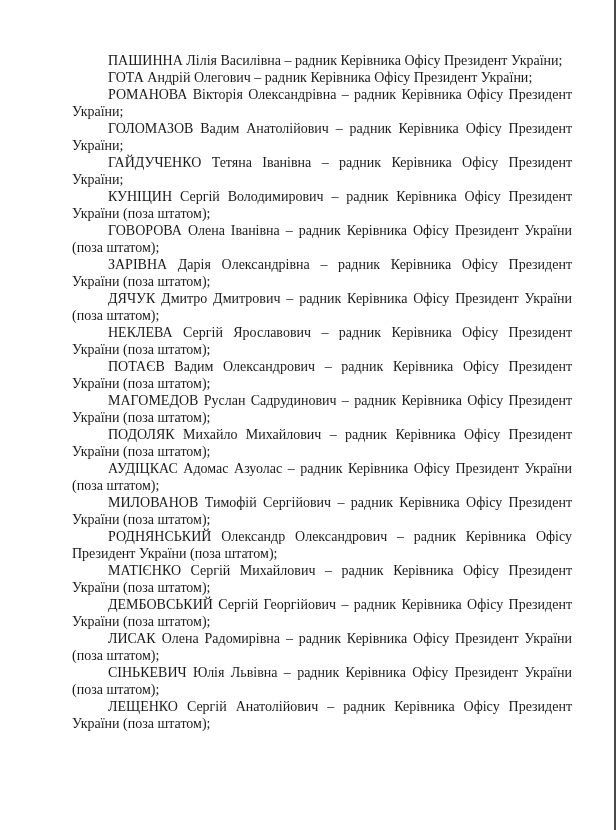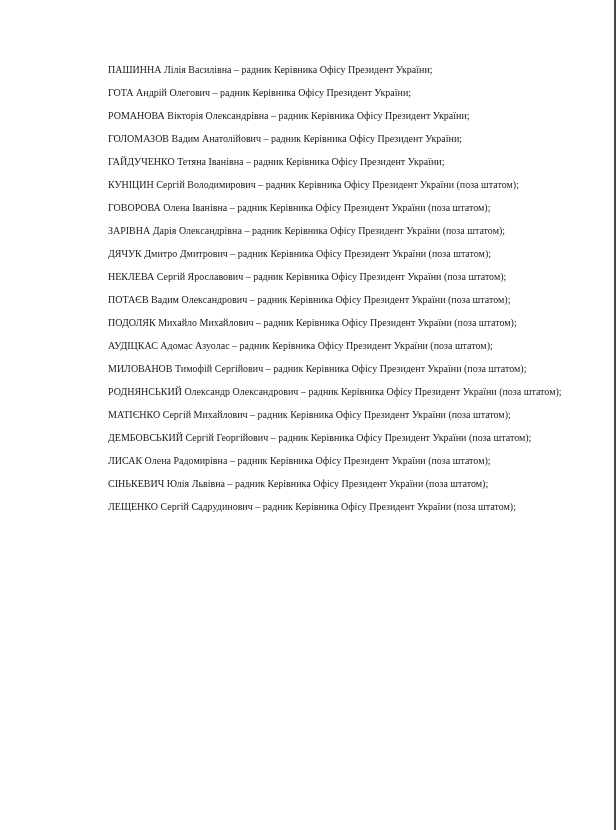--- a/index.html
+++ b/index.html
@@ -32,11 +32,11 @@
     .doc-body {
       position: absolute;
       left: 72px;
-      top: 58px;
+      top: 52px;
       width: 500px;
       font-family: "Liberation Serif", "DejaVu Serif", serif;
-      font-size: 10px;
-      line-height: 23px;
+      font-size: 14px;
+      line-height: 17px;
       color: #1a1a1a;
     }
     .entry {

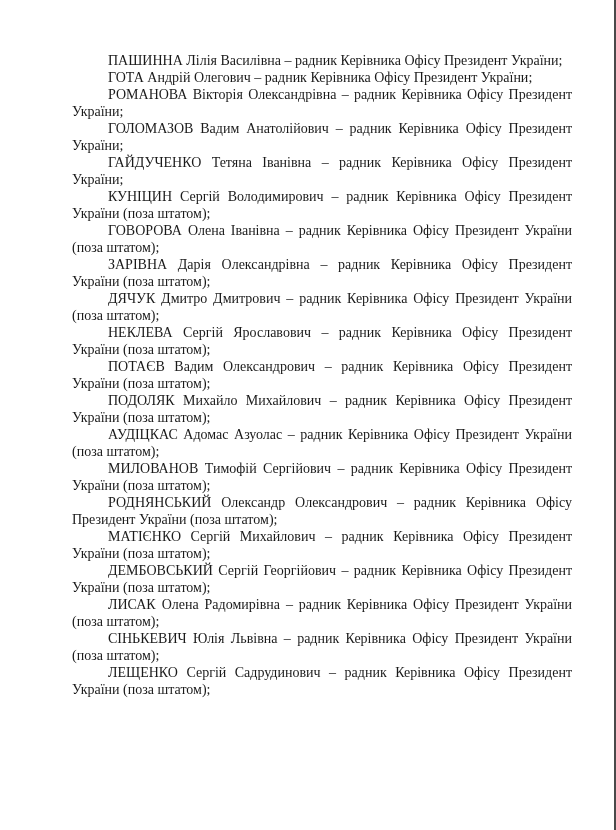--- a/index.html
+++ b/index.html
@@ -63,6 +63,7 @@
       <p class="entry"><span>ДЯЧУК</span> <span>Дмитро Дмитрович</span> <span>–</span> <span>радник Керівника Офісу Президент України</span> <span>(поза штатом)</span><span>;</span></p>
       <p class="entry"><span>НЕКЛЕВА</span> <span>Сергій Ярославович</span> <span>–</span> <span>радник Керівника Офісу Президент України</span> <span>(поза штатом)</span><span>;</span></p>
       <p class="entry"><span>ПОТАЄВ</span> <span>Вадим Олександрович</span> <span>–</span> <span>радник Керівника Офісу Президент України</span> <span>(поза штатом)</span><span>;</span></p>
+      <p class="entry"><span>МАГОМЕДОВ</span> <span>Руслан Садрудинович</span> <span>–</span> <span>радник Керівника Офісу Президент України</span> <span>(поза штатом)</span><span>;</span></p>
       <p class="entry"><span>ПОДОЛЯК</span> <span>Михайло Михайлович</span> <span>–</span> <span>радник Керівника Офісу Президент України</span> <span>(поза штатом)</span><span>;</span></p>
       <p class="entry"><span>АУДІЦКАС</span> <span>Адомас Азуолас</span> <span>–</span> <span>радник Керівника Офісу Президент України</span> <span>(поза штатом)</span><span>;</span></p>
       <p class="entry"><span>МИЛОВАНОВ</span> <span>Тимофій Сергійович</span> <span>–</span> <span>радник Керівника Офісу Президент України</span> <span>(поза штатом)</span><span>;</span></p>

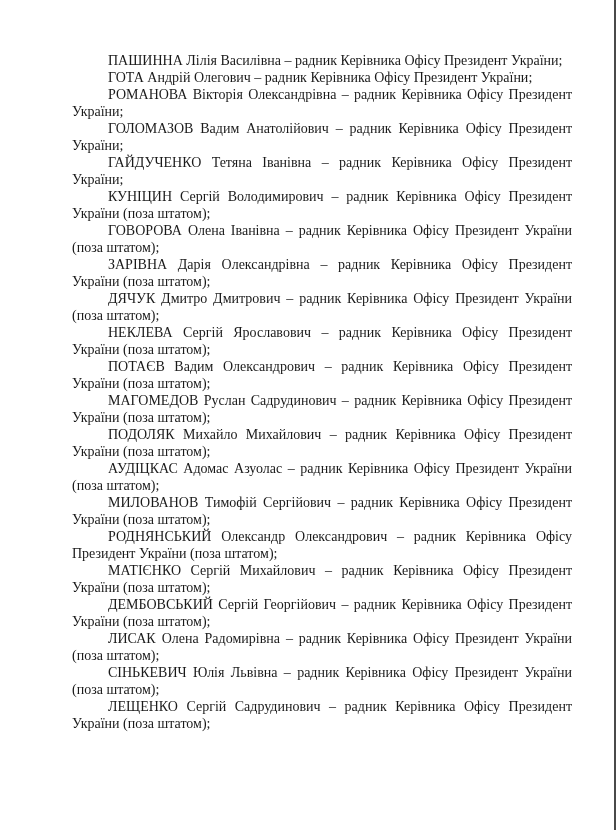--- a/index.html
+++ b/index.html
@@ -72,7 +72,7 @@
       <p class="entry"><span>ДЕМБОВСЬКИЙ</span> <span>Сергій Георгійович</span> <span>–</span> <span>радник Керівника Офісу Президент України</span> <span>(поза штатом)</span><span>;</span></p>
       <p class="entry"><span>ЛИСАК</span> <span>Олена Радомирівна</span> <span>–</span> <span>радник Керівника Офісу Президент України</span> <span>(поза штатом)</span><span>;</span></p>
       <p class="entry"><span>СІНЬКЕВИЧ</span> <span>Юлія Львівна</span> <span>–</span> <span>радник Керівника Офісу Президент України</span> <span>(поза штатом)</span><span>;</span></p>
-      <p class="entry"><span>ЛЕЩЕНКО</span> <span>Сергій Садрудинович</span> <span>–</span> <span>радник Керівника Офісу Президент України</span> <span>(поза штатом)</span><span>;</span></p>
+      <p class="entry"><span>ЛЕЩЕНКО</span> <span>Сергій Анатолійович</span> <span>–</span> <span>радник Керівника Офісу Президент України</span> <span>(поза штатом)</span><span>;</span></p>
     </div>
   <div class="page-edge"></div>
 </div>

